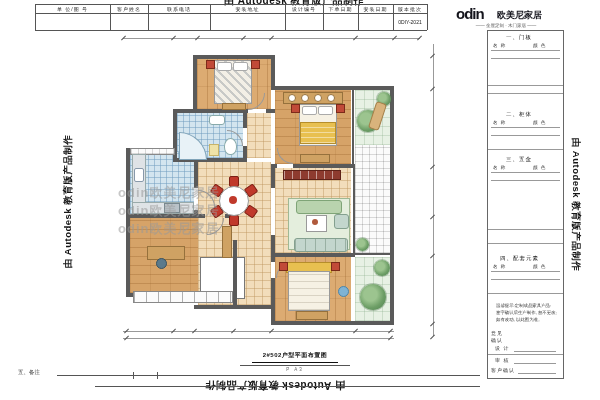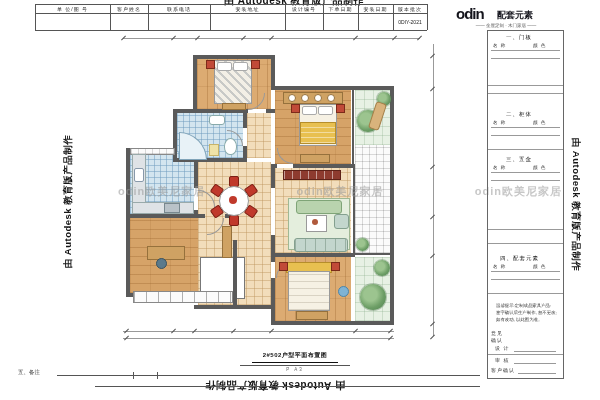--- a/index.html
+++ b/index.html
@@ -80,7 +80,7 @@
 
   <div>
     <span class="abs" style="left:456px;top:5px;font-size:15px;font-weight:800;letter-spacing:-1px;color:#14141c;">odin</span>
-    <span class="abs" style="left:497px;top:9px;font-size:9px;font-weight:800;color:#14141c;">配套元素</span>
+    <span class="abs" style="left:497px;top:9px;font-size:9px;font-weight:800;color:#14141c;">欧美尼家居</span>
     <span class="abs" style="left:456px;top:23px;width:100px;text-align:center;font-size:4.5px;color:#555;">—— 全屋定制 · 木门家居 ——</span>
   </div>
 

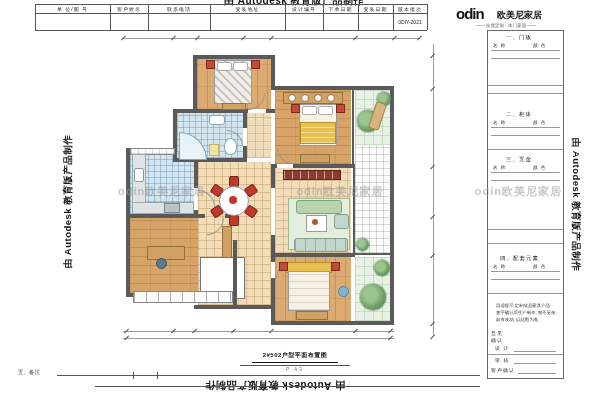--- a/index.html
+++ b/index.html
@@ -42,7 +42,7 @@
   .sbl{position:absolute;font-size:4.6px;color:#333;letter-spacing:1px;}
   .note{position:absolute;font-size:4.4px;color:#333;white-space:nowrap;}
   .band{position:absolute;display:flex;justify-content:space-between;color:#9a9a9a;opacity:.55;
-        font-size:11px;font-weight:bold;letter-spacing:1px;pointer-events:none;}
+        font-size:13px;font-weight:bold;letter-spacing:1px;pointer-events:none;flex-direction:column;}
 </style>
 </head>
 <body>

